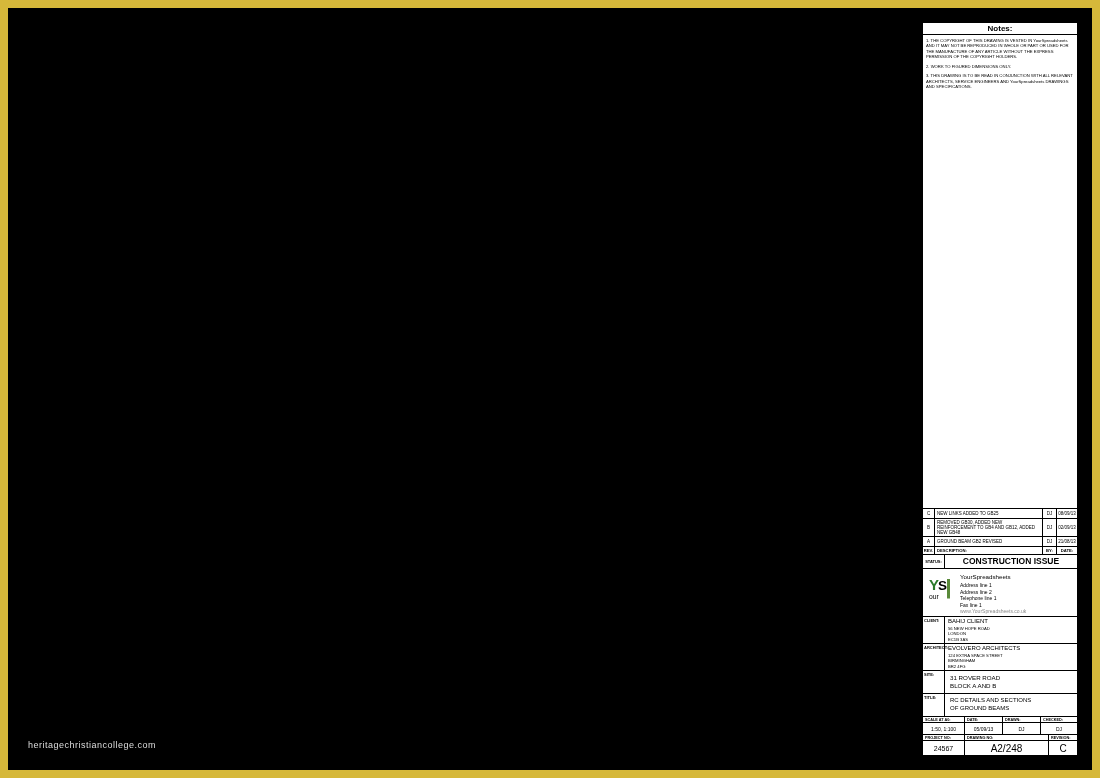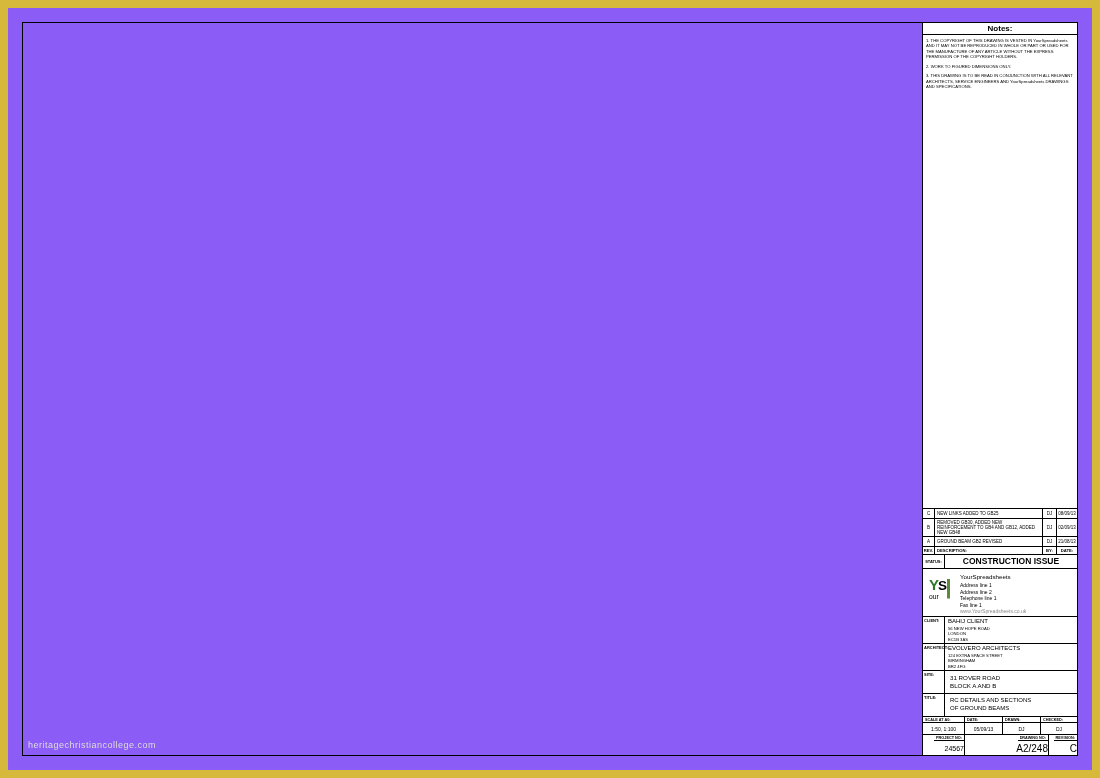--- a/index.html
+++ b/index.html
@@ -13,7 +13,7 @@
   .paper {
     width: 1084px;
     height: 762px;
-    background: #8b5cf6;
+    background: #000000;
     position: relative;
   }
   .frame {

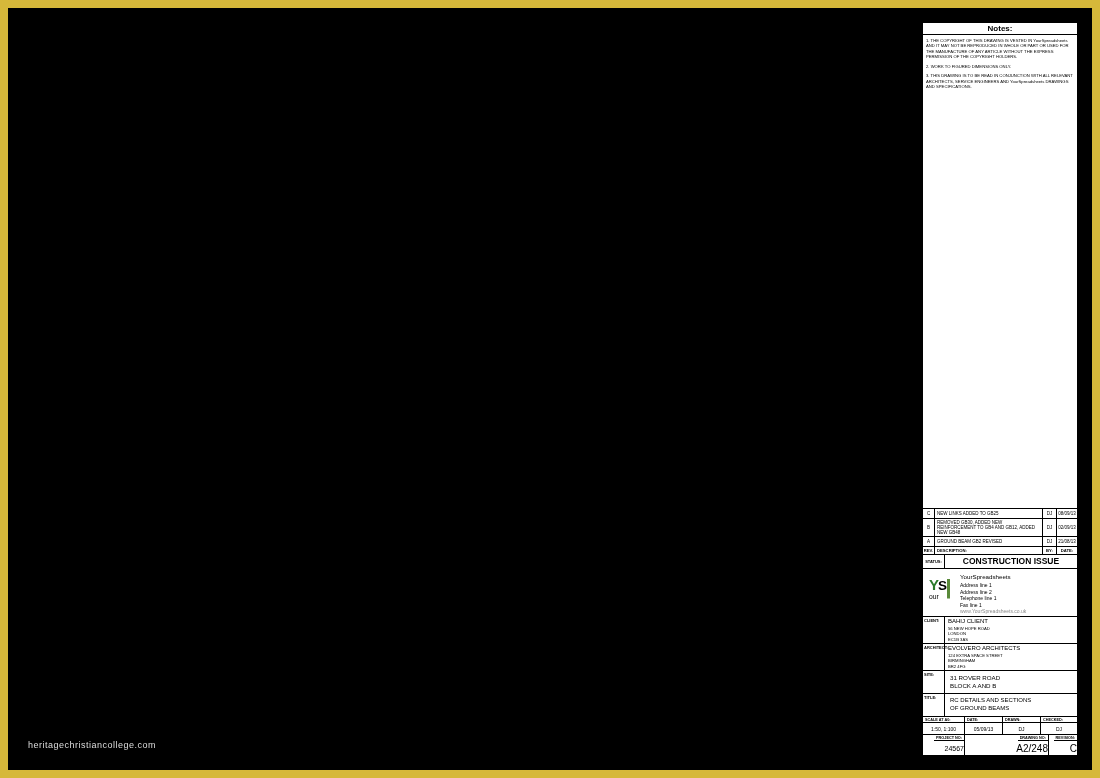--- a/index.html
+++ b/index.html
@@ -126,7 +126,6 @@
     border-right:0.5px solid #000;
     display:flex;
     flex-direction:column;
-    align-items:flex-end;
   }
   .dwg-cell:last-child{border-right:none;}
   .dwg-head { font-size:3.8px;font-weight:bold;padding:1px 2px;border-bottom:0.5px solid #000;height:6px;}

